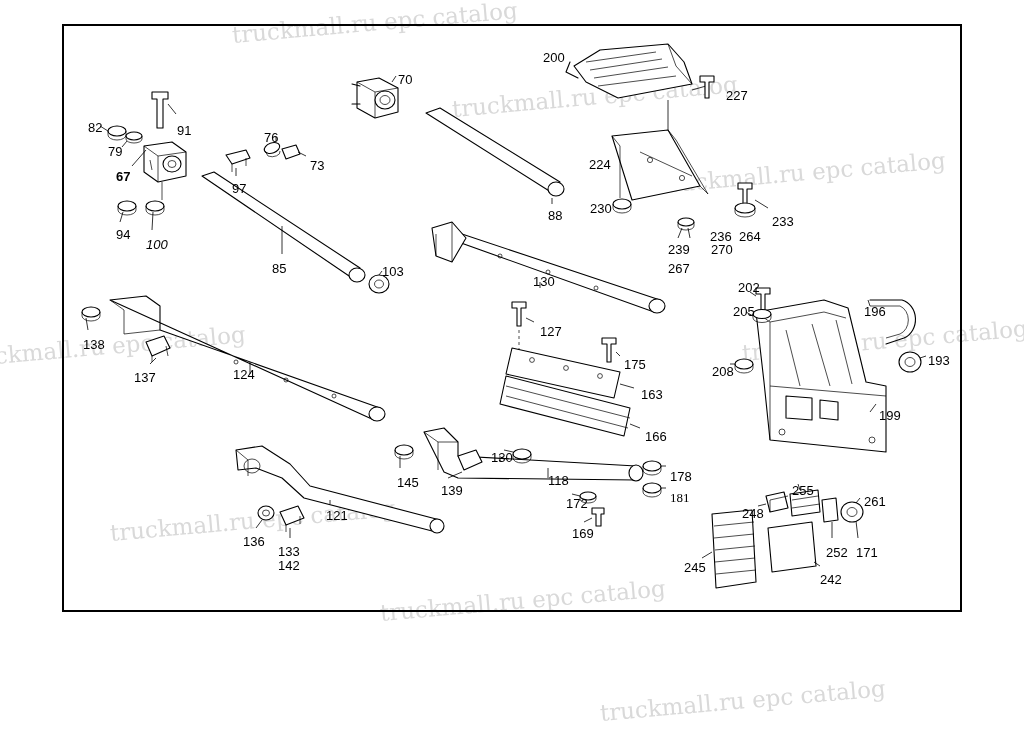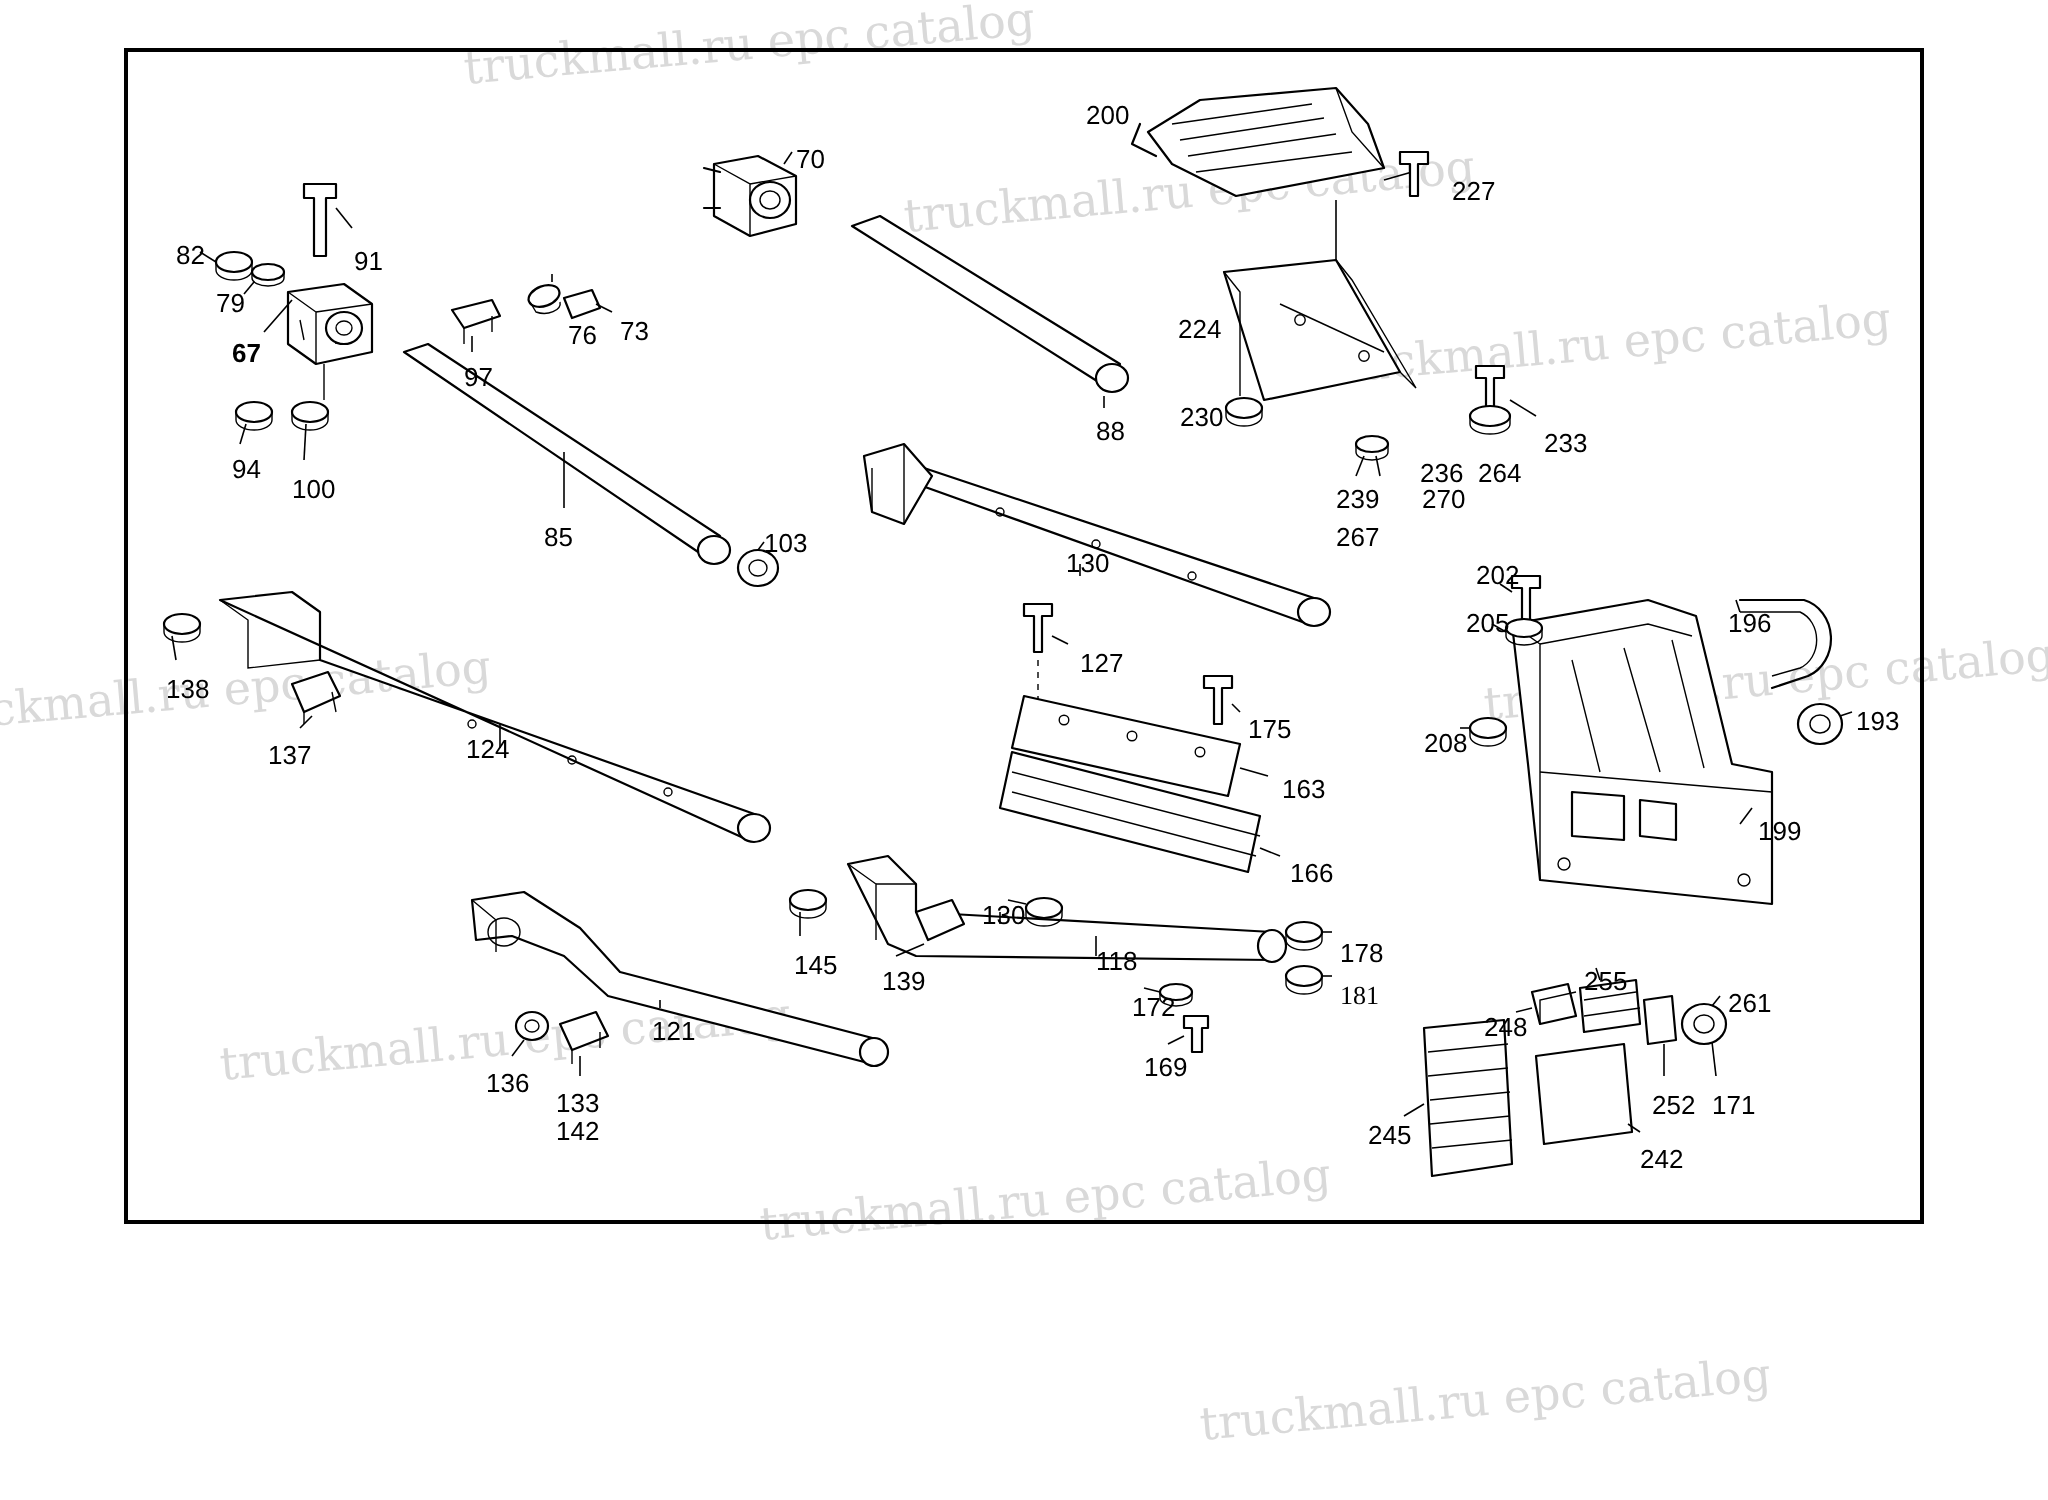--- a/index.html
+++ b/index.html
@@ -378,7 +378,7 @@
   <div class="lbl" style="left:88px;top:121px;">82</div>
   <div class="lbl" style="left:177px;top:124px;">91</div>
   <div class="lbl" style="left:108px;top:145px;">79</div>
-  <div class="lbl" style="left:284px;top:131px;margin-top:30px;">76</div>
+  <div class="lbl" style="left:264px;top:131px;">76</div>
   <div class="lbl" style="left:310px;top:159px;">73</div>
   <div class="lbl" style="left:116px;top:170px;font-weight:bold;">67</div>
   <div class="lbl" style="left:232px;top:182px;">97</div>

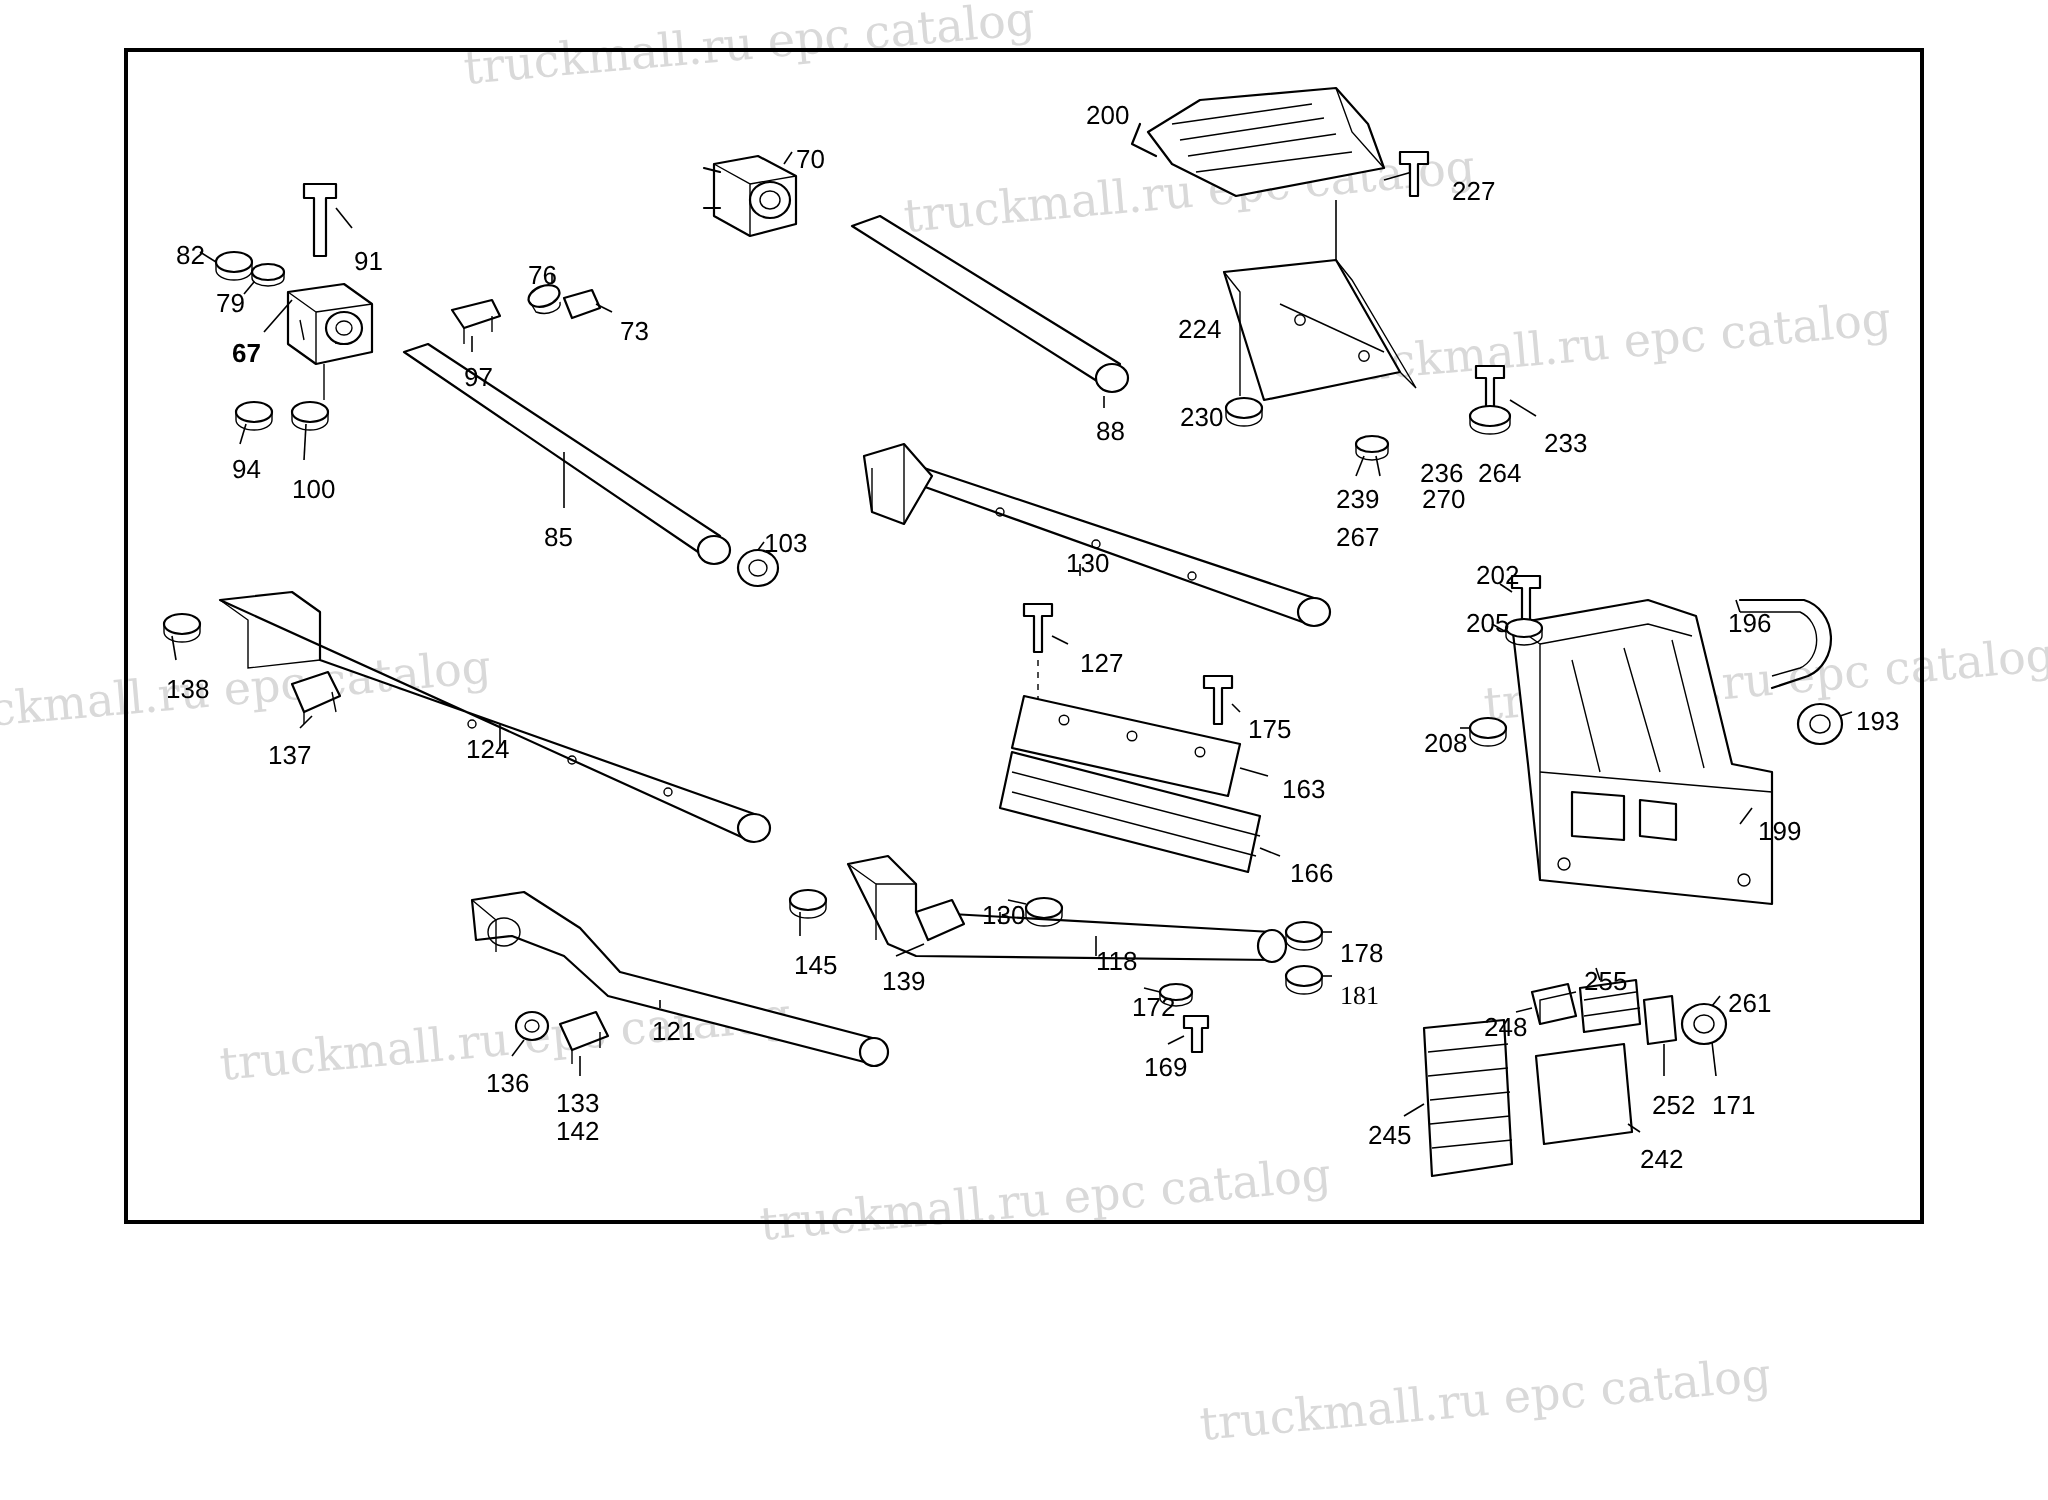--- a/index.html
+++ b/index.html
@@ -383,7 +383,7 @@
   <div class="lbl" style="left:116px;top:170px;font-weight:bold;">67</div>
   <div class="lbl" style="left:232px;top:182px;">97</div>
   <div class="lbl" style="left:116px;top:228px;">94</div>
-  <div class="lbl" style="left:146px;top:238px;">100</div>
+  <div class="lbl" style="left:146px;top:238px;font-style:italic;">100</div>
   <div class="lbl" style="left:272px;top:262px;">85</div>
   <div class="lbl" style="left:382px;top:265px;">103</div>
   <div class="lbl" style="left:548px;top:209px;">88</div>

